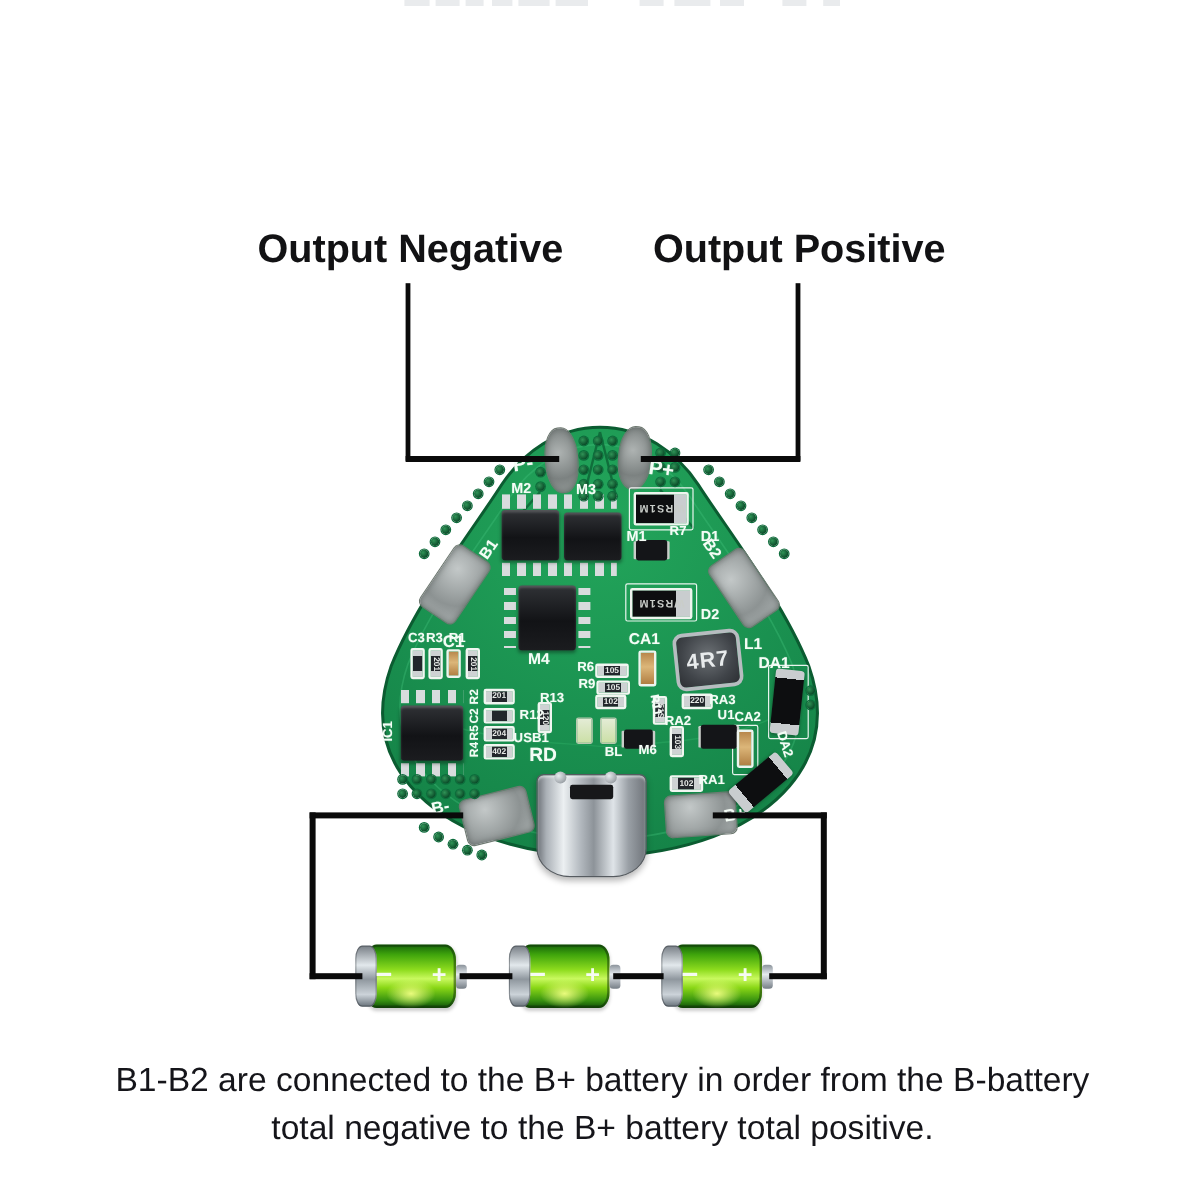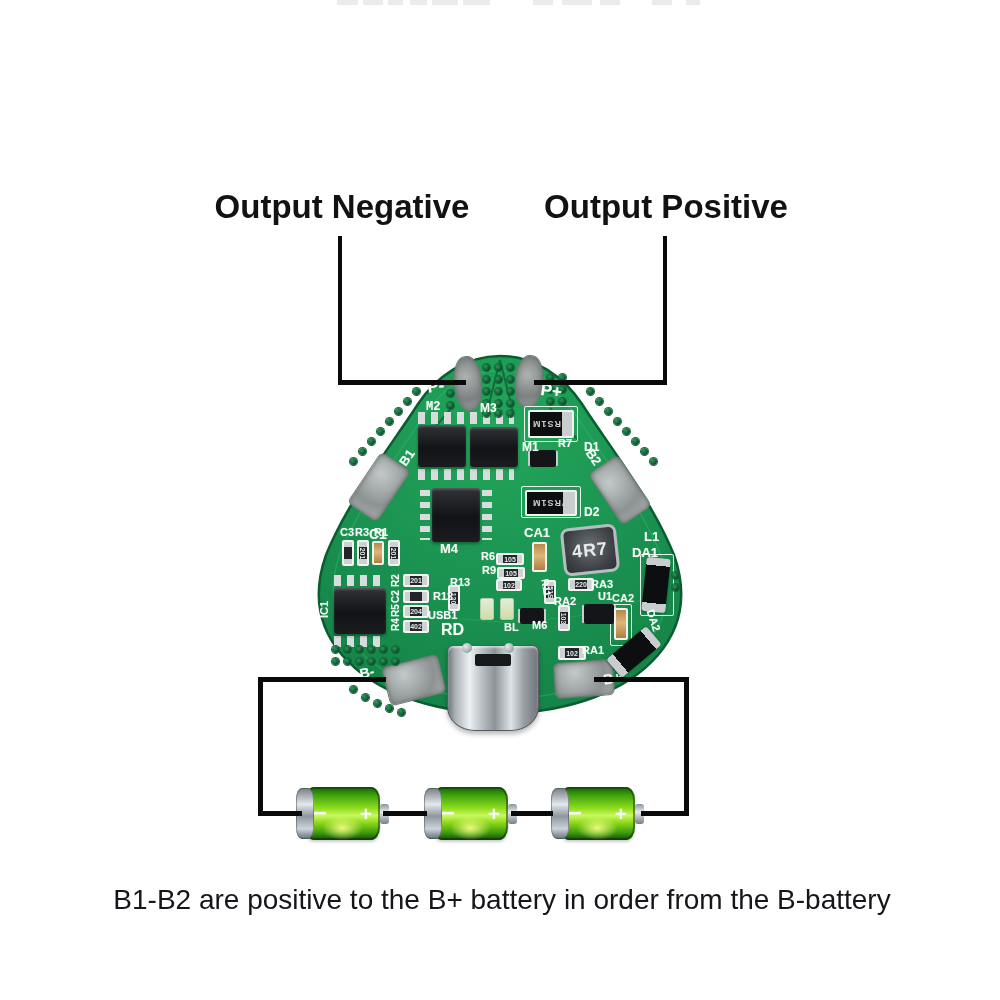--- a/index.html
+++ b/index.html
@@ -258,7 +258,7 @@
     <div id="silk-layer">
         <div class="silk" style="left: 126px; top: 28px; font-size: 17px; transform: rotate(-8deg);">P-</div>
         <div class="silk" style="left: 242px; top: 30px; font-size: 17px; transform: rotate(8deg);">P+</div>
-        <div class="silk" style="left: 126px; top: 50px; font-size: 12px; font-family: Liberation Mono, monospace;">M2</div>
+        <div class="silk" style="left: 126px; top: 50px; font-size: 12px;">M2</div>
         <div class="silk" style="left: 180px; top: 51px; font-size: 12px;">M3</div>
         <div class="silk" style="left: 96px; top: 110px; font-size: 13px; transform: rotate(-55deg);">B1</div>
         <div class="silk" style="left: 295px; top: 96px; font-size: 13px; transform: rotate(55deg);">B2</div>

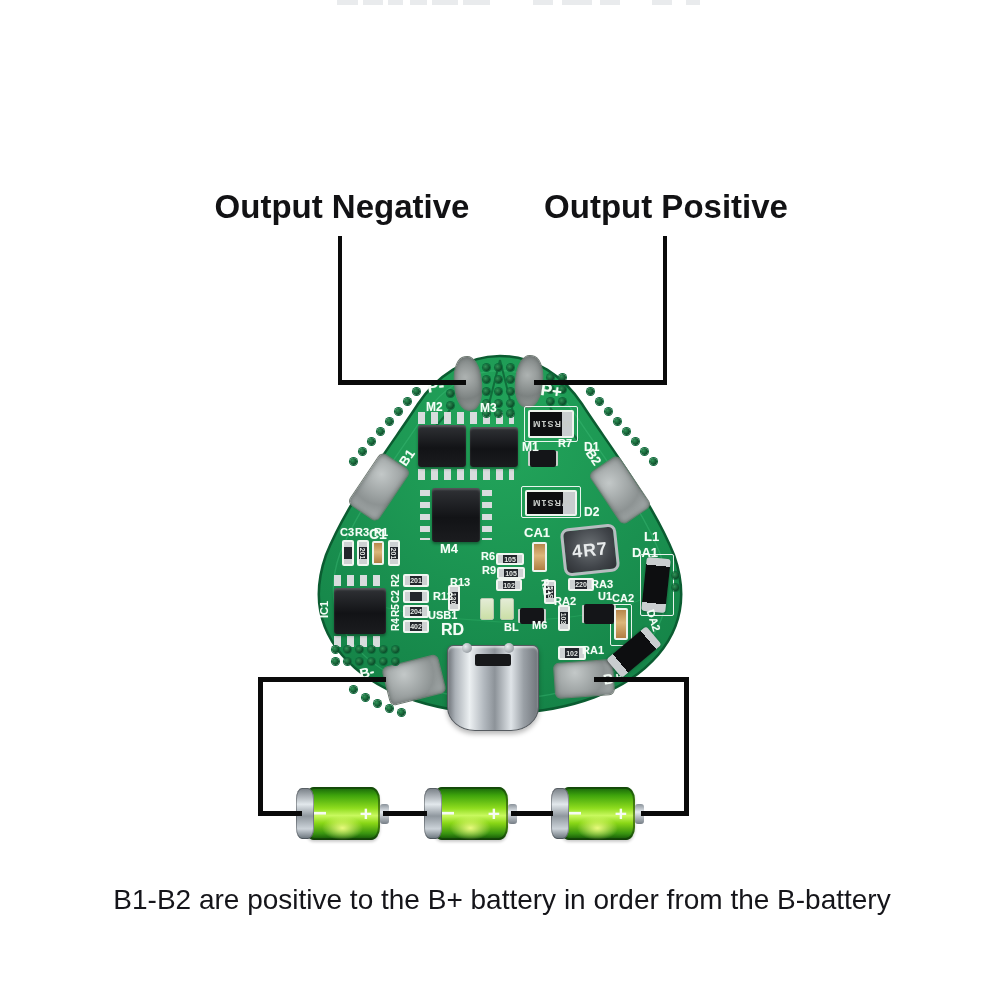--- a/index.html
+++ b/index.html
@@ -268,7 +268,7 @@
         <div class="silk" style="left: 284px; top: 155px; font-size: 12px;">D2</div>
         <div class="silk" style="left: 140px; top: 191px; font-size: 13px;">M4</div>
         <div class="silk" style="left: 224px; top: 175px; font-size: 13px;">CA1</div>
-        <div class="silk" style="left: 320px; top: 179px; font-size: 13px; margin-left: 24px;">L1</div>
+        <div class="silk" style="left: 320px; top: 179px; font-size: 13px;">L1</div>
         <div class="silk" style="left: 332px; top: 195px; font-size: 13px;">DA1</div>
         <div class="silk" style="left: 40px; top: 176px; font-size: 11px;">C3</div>
         <div class="silk" style="left: 55px; top: 176px; font-size: 11px;">R3</div>

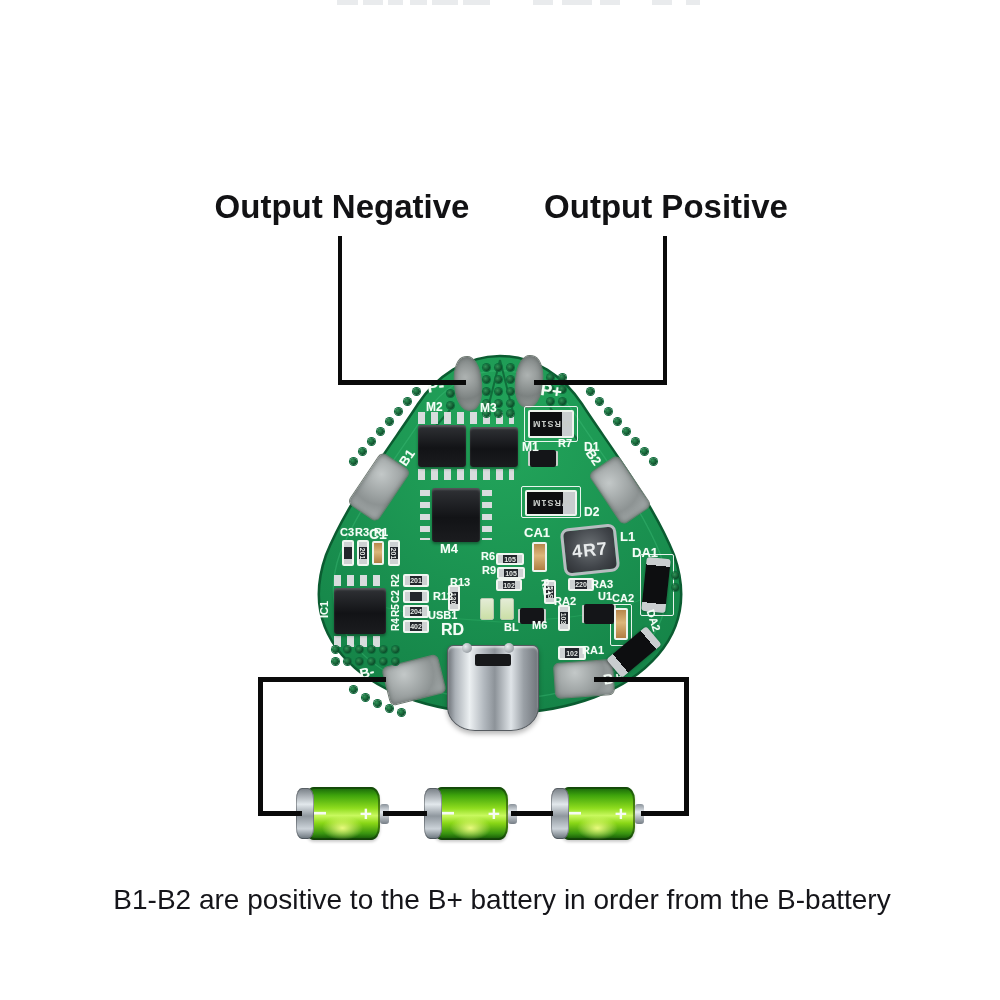--- a/index.html
+++ b/index.html
@@ -343,7 +343,7 @@
       </div>
     </div>
 
-  <div class="footer-line" style="top:884px">B1-B2 are positive to the B+ battery in order from the B-battery</div>
+  <div class="footer-line" style="top:884px">B1-B2 are connected to the B+ battery in order from the B-battery</div>
 </div>
 
 </body></html>

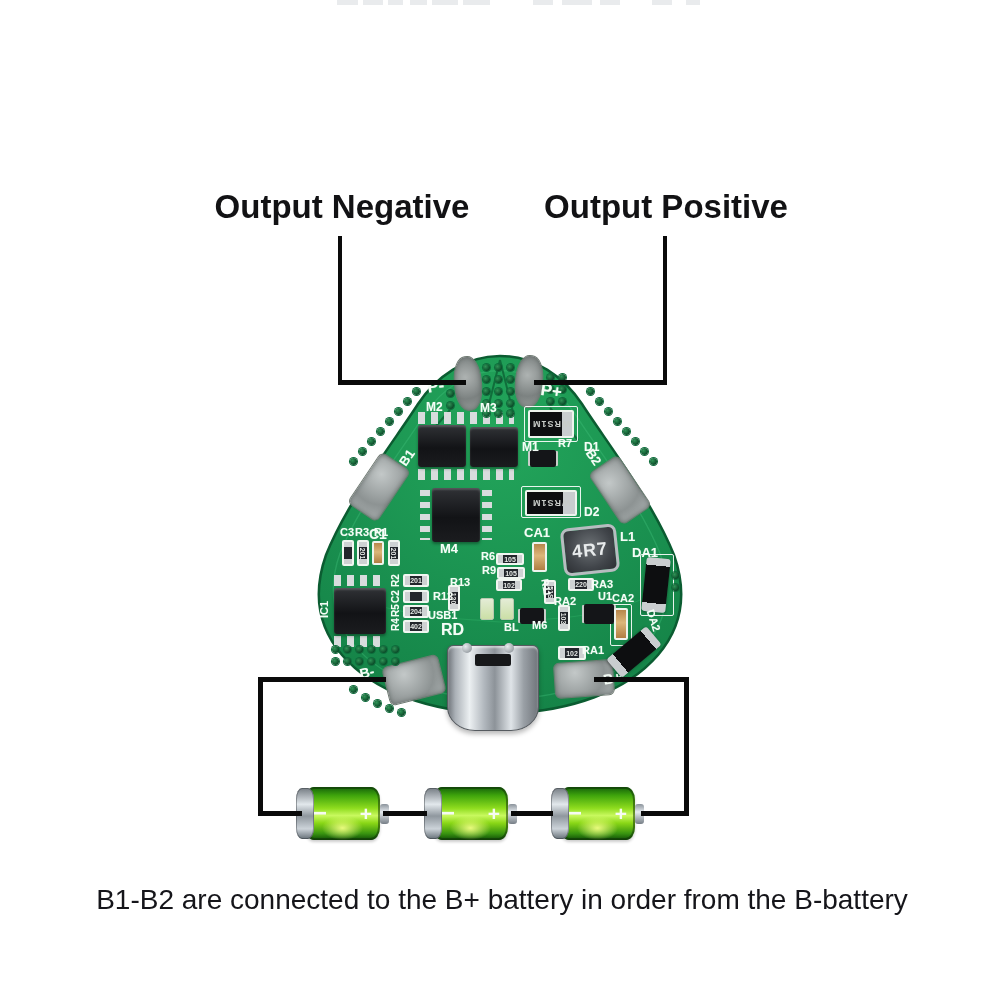--- a/index.html
+++ b/index.html
@@ -344,6 +344,7 @@
     </div>
 
   <div class="footer-line" style="top:884px">B1-B2 are connected to the B+ battery in order from the B-battery</div>
+  <div class="footer-line" style="top:924px">total negative to the B+ battery total positive.</div>
 </div>
 
 </body></html>

